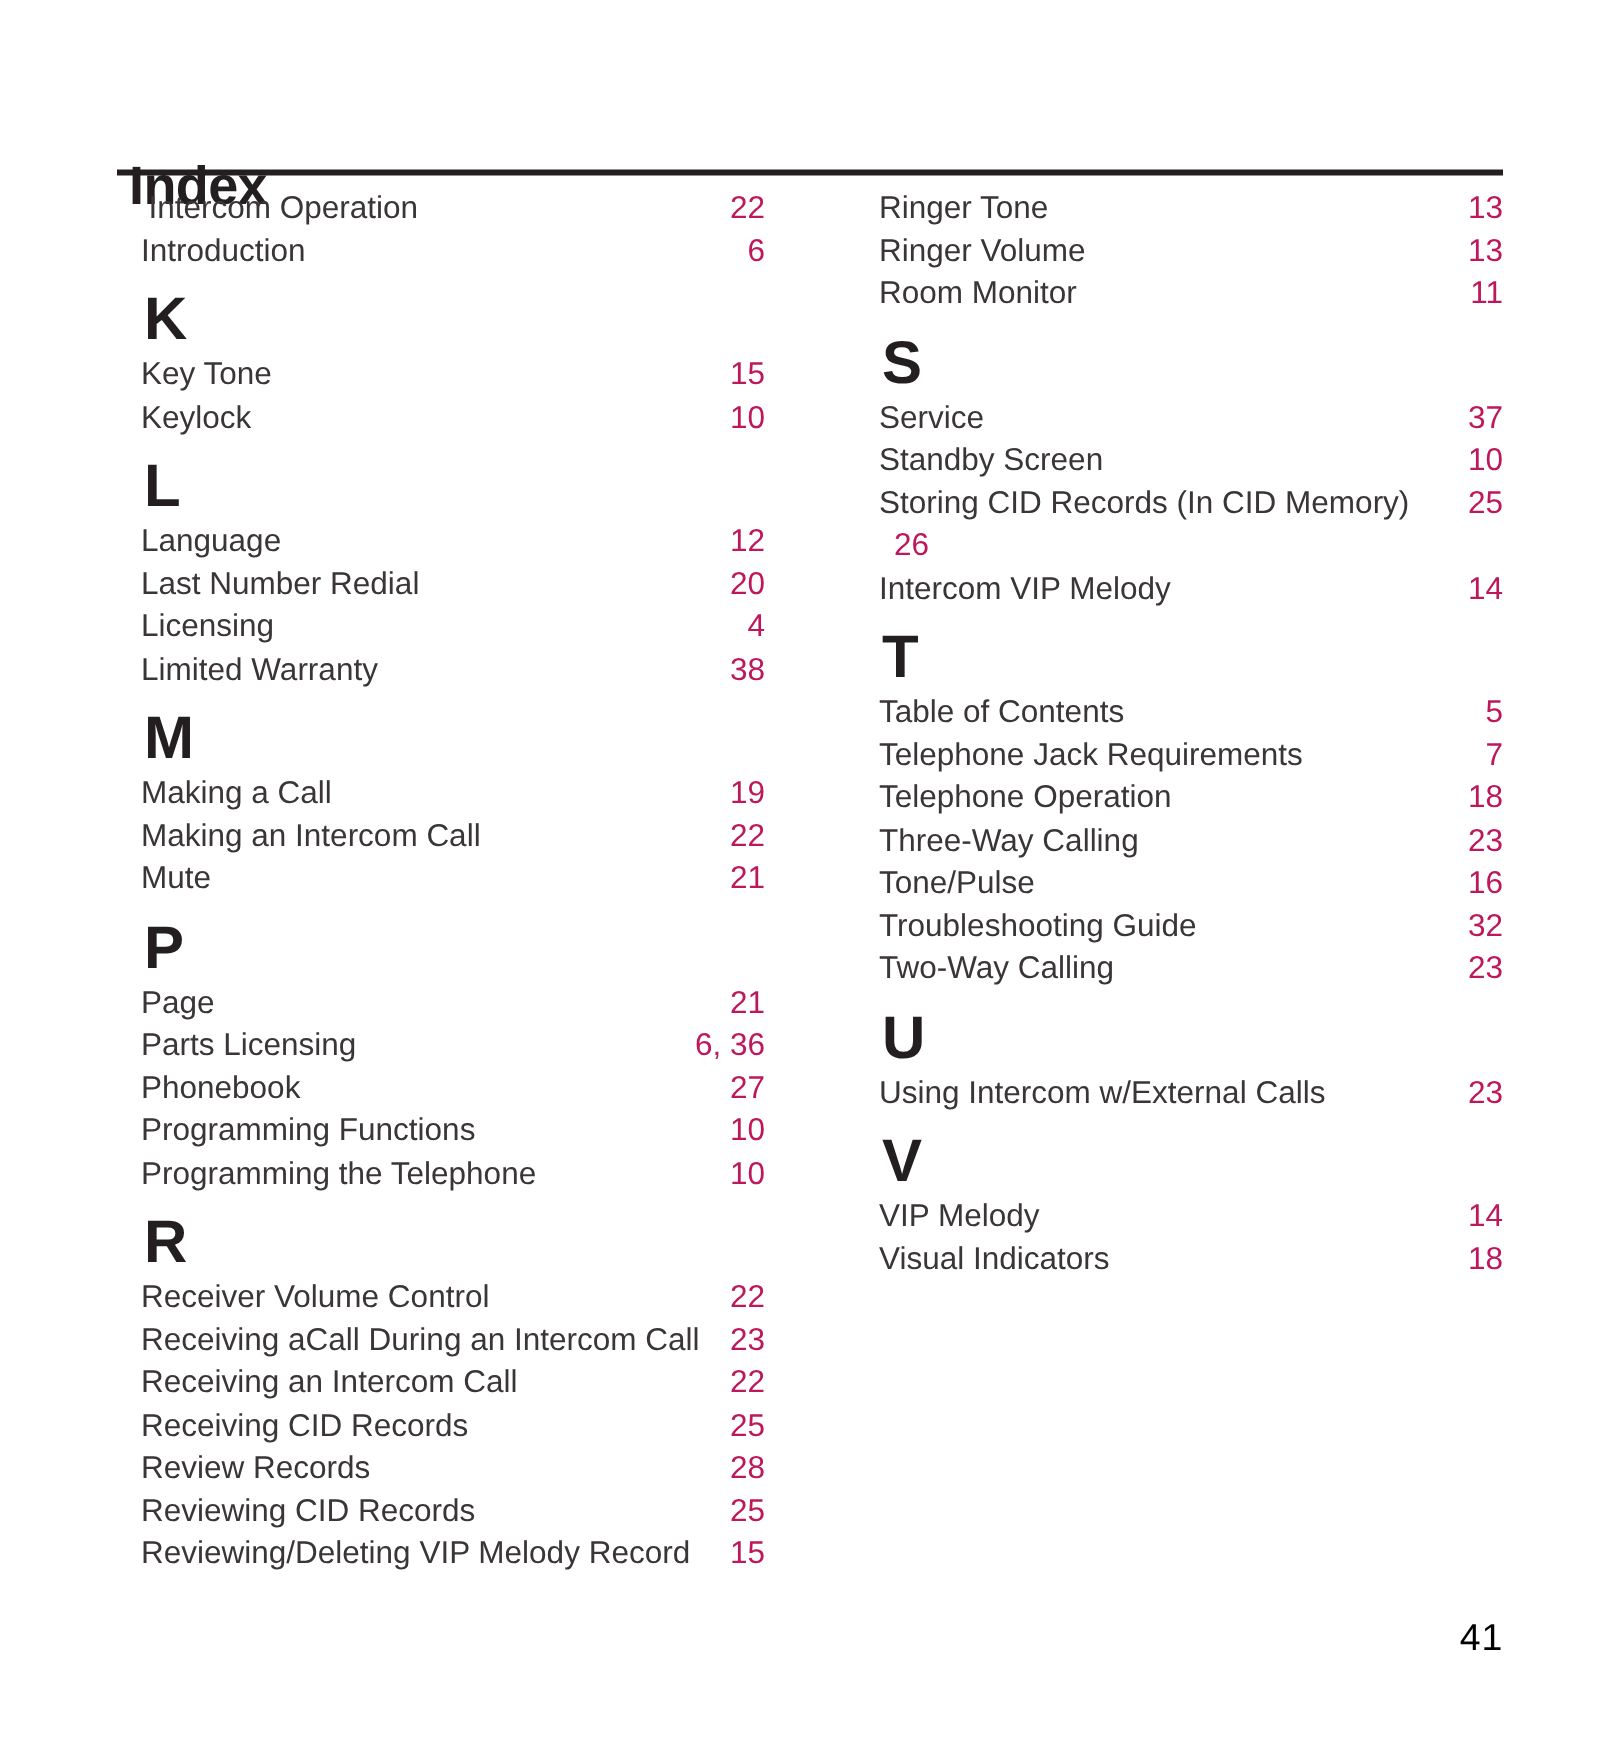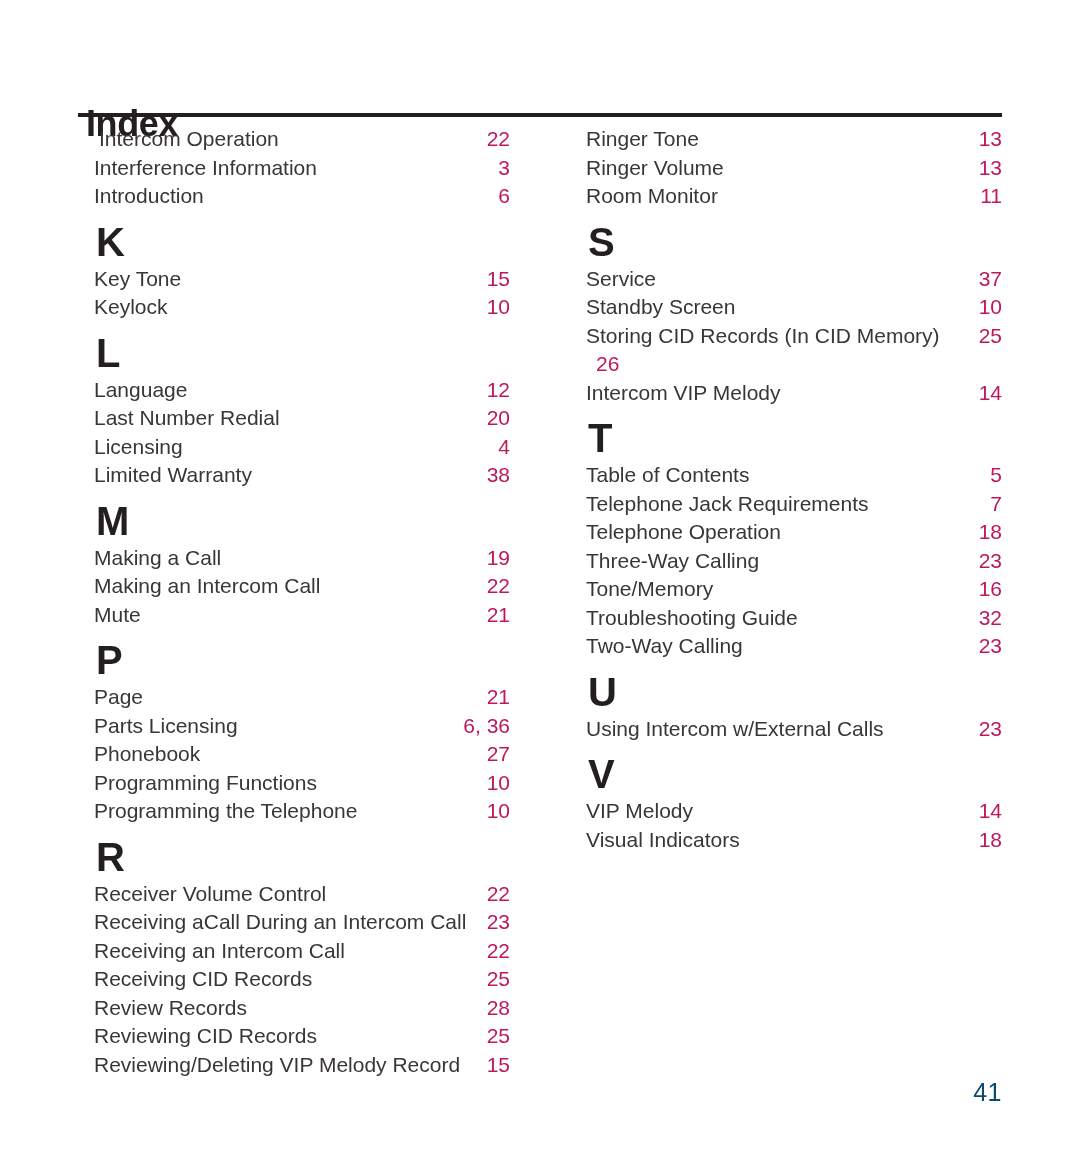--- a/index.html
+++ b/index.html
@@ -128,10 +128,6 @@
           <span class="entry-page">22</span>
         </div>
         <div class="entry">
-          <span class="entry-label">Interference Information</span>
-          <span class="entry-page">3</span>
-        </div>
-        <div class="entry">
           <span class="entry-label">Introduction</span>
           <span class="entry-page">6</span>
         </div>

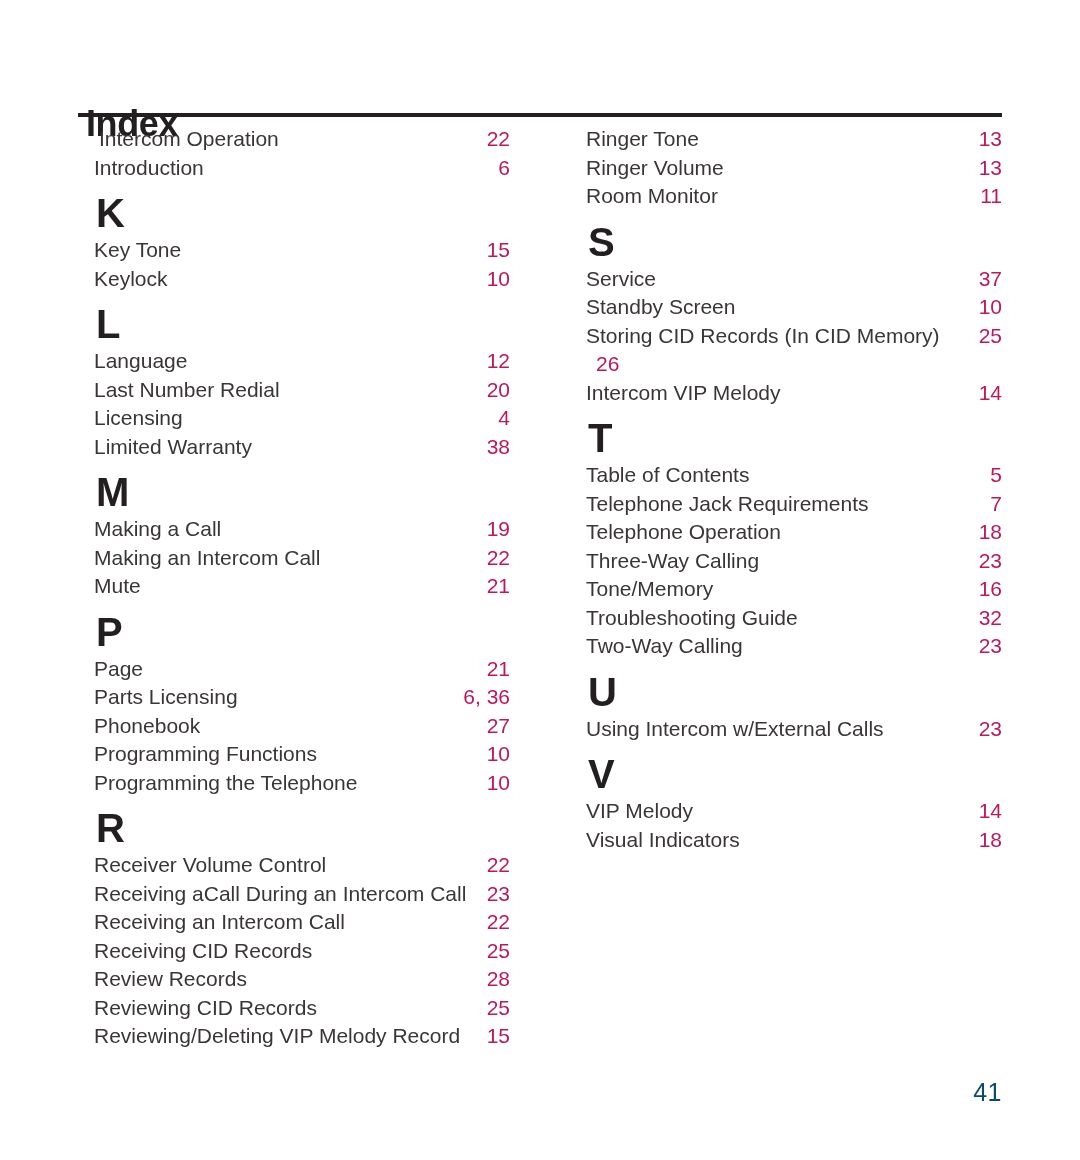--- a/index.html
+++ b/index.html
@@ -272,7 +272,7 @@
           <span class="entry-page">23</span>
         </div>
         <div class="entry">
-          <span class="entry-label">Tone/Memory</span>
+          <span class="entry-label">Tone/Pulse</span>
           <span class="entry-page">16</span>
         </div>
         <div class="entry">

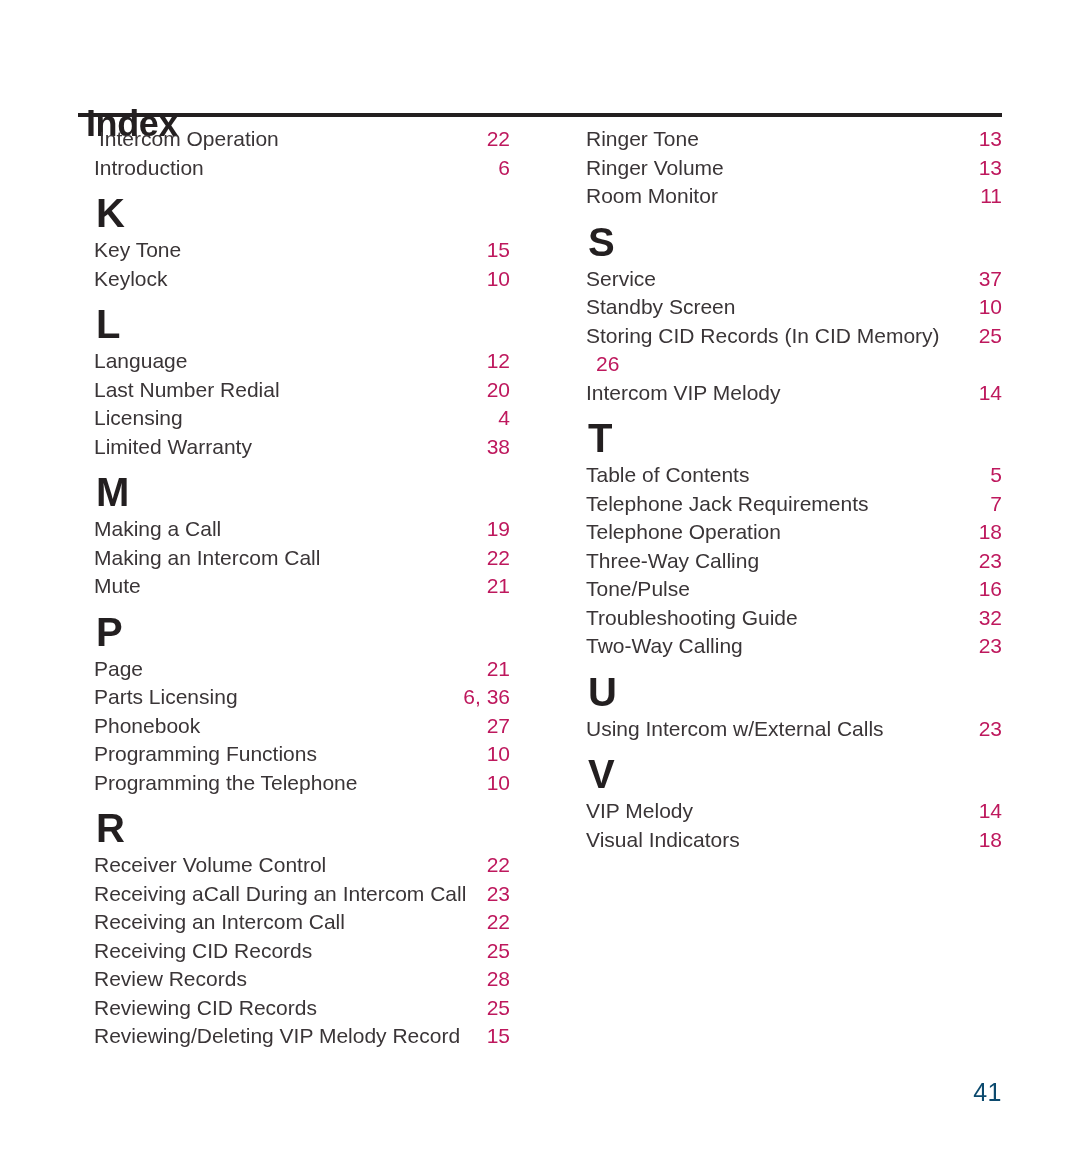--- a/index.html
+++ b/index.html
@@ -108,7 +108,7 @@
     width: 1002px;
     text-align: right;
     font-size: 25px;
-    color: #0c4a6e;
+    color: #000000;
     letter-spacing: 0.5px;
   }
 </style>

